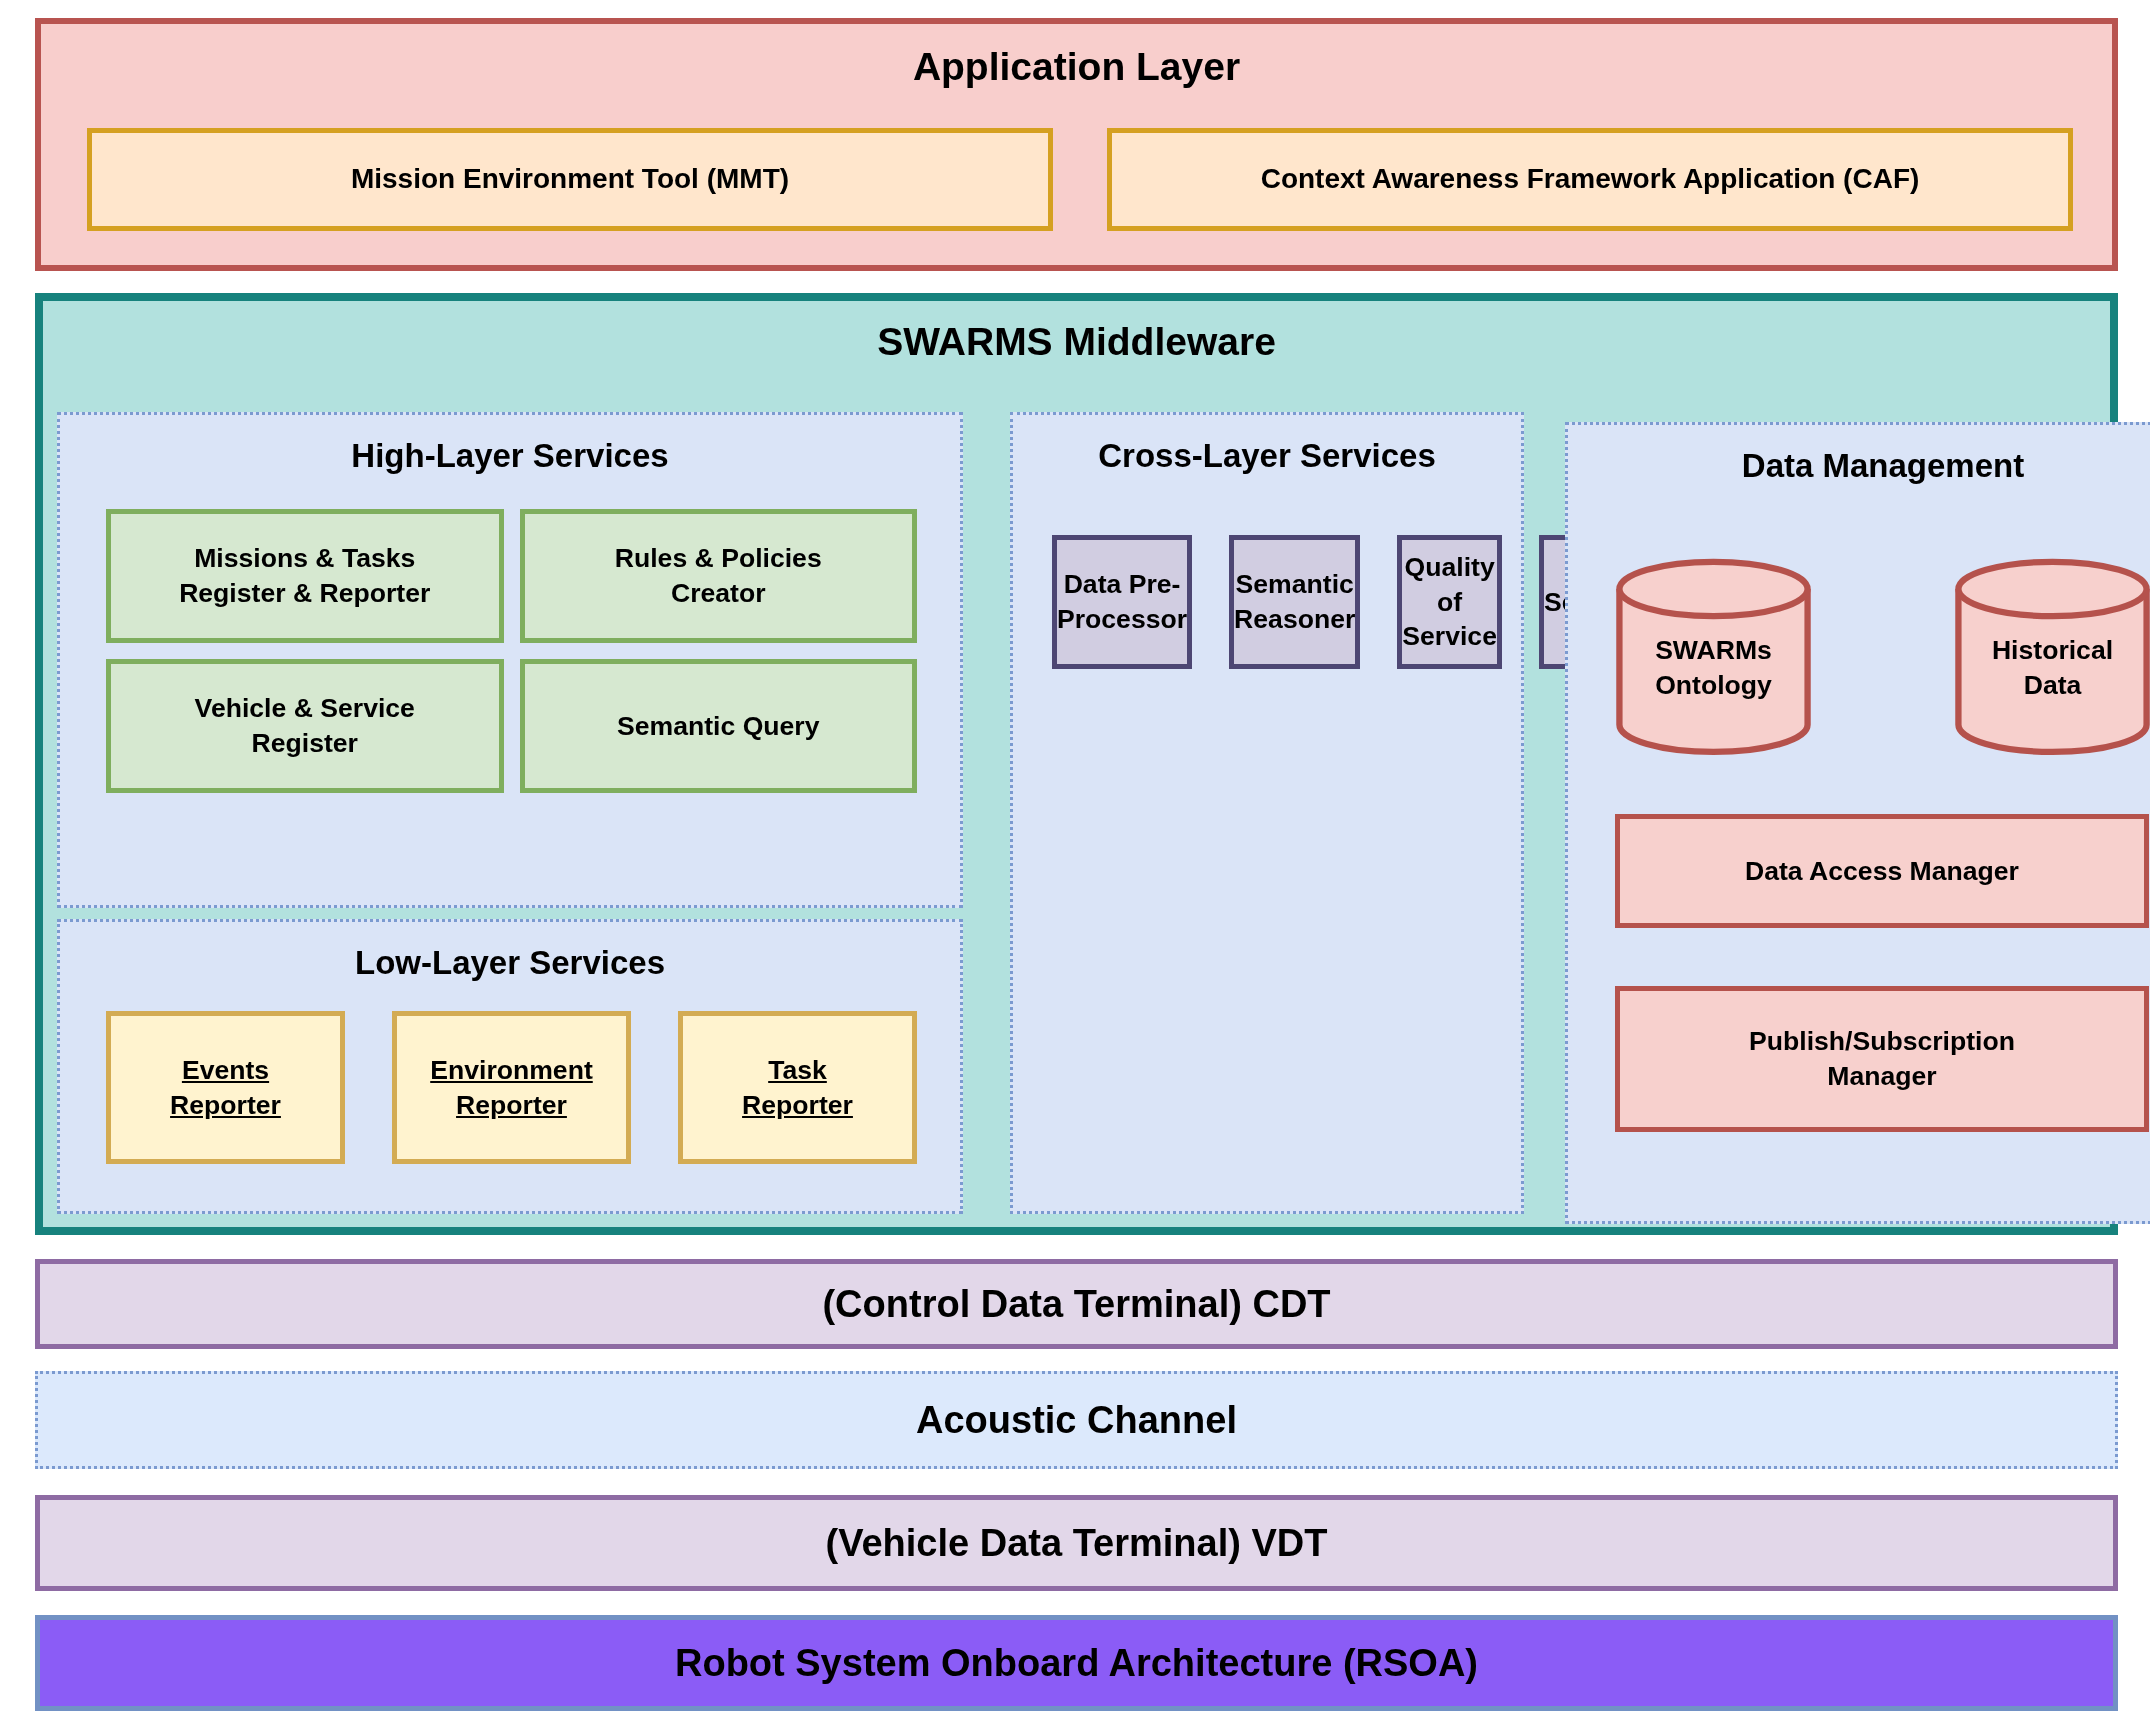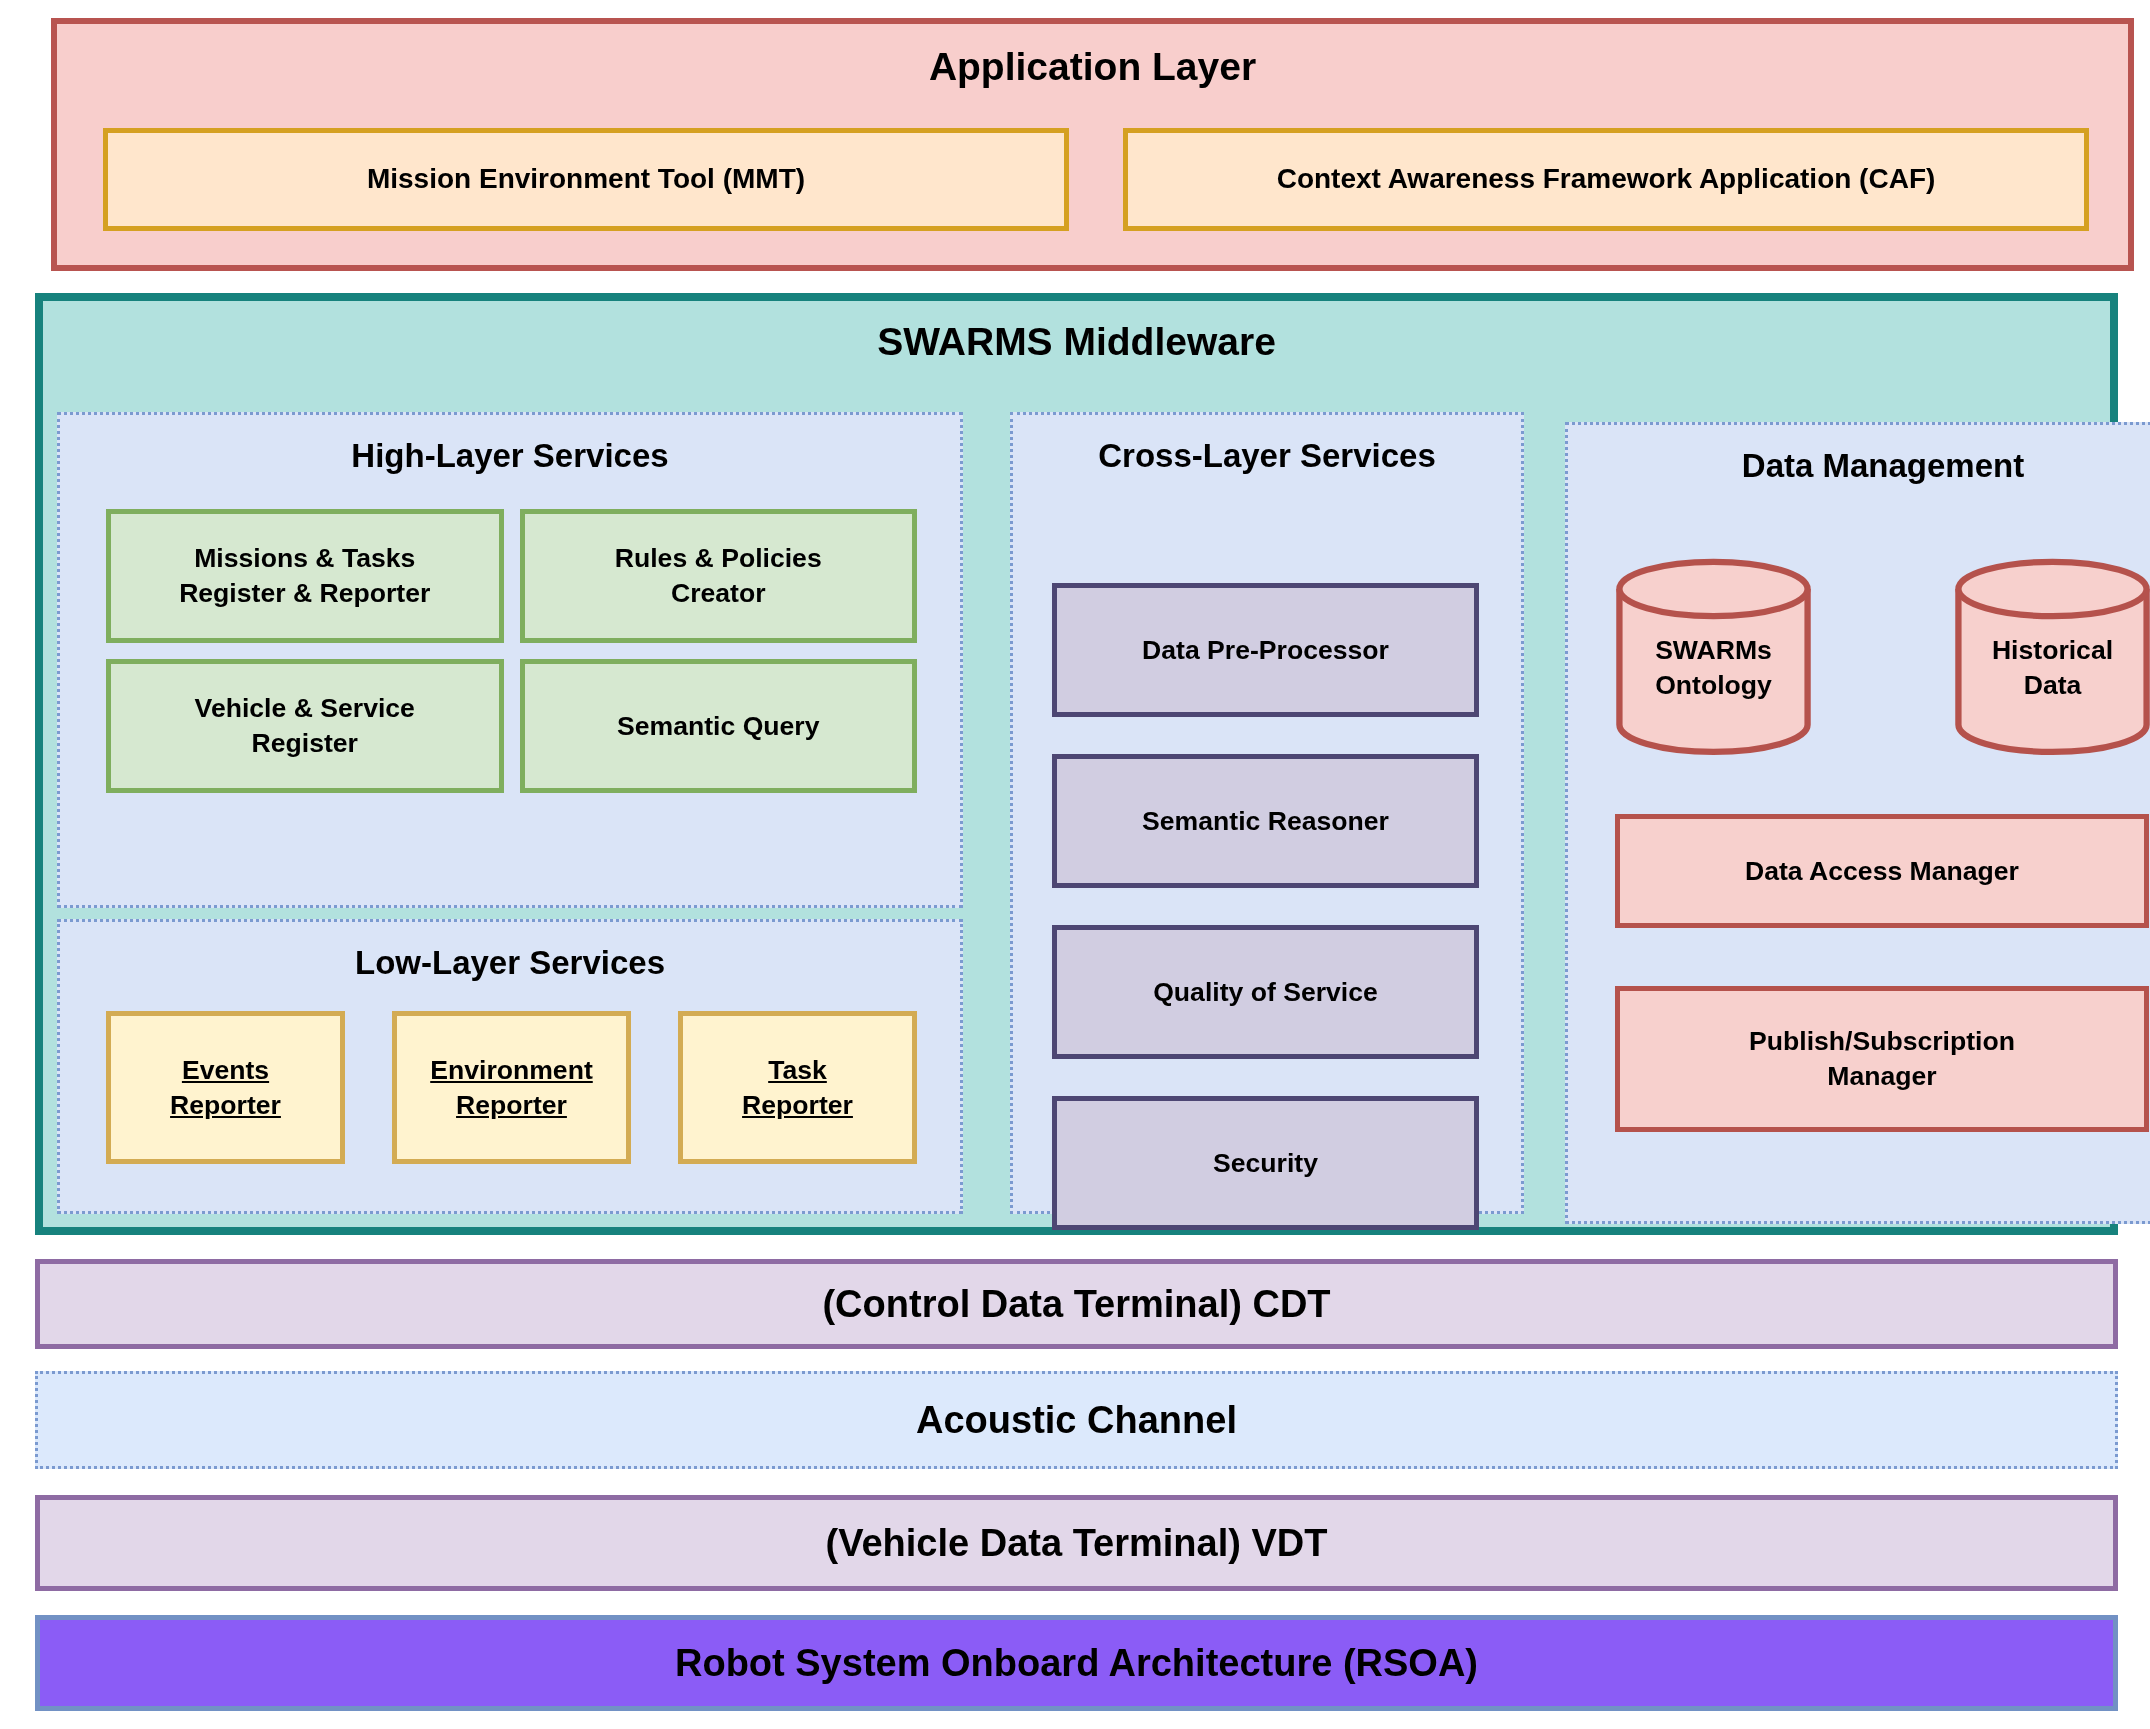--- a/index.html
+++ b/index.html
@@ -25,7 +25,6 @@
     width: 2083px; height: 253px;
     background: #f8cecc;
     border: 6.3px solid #b85450;
-    margin-left: 16px;
   }
   .app-title {
     margin-top: 21.5px;

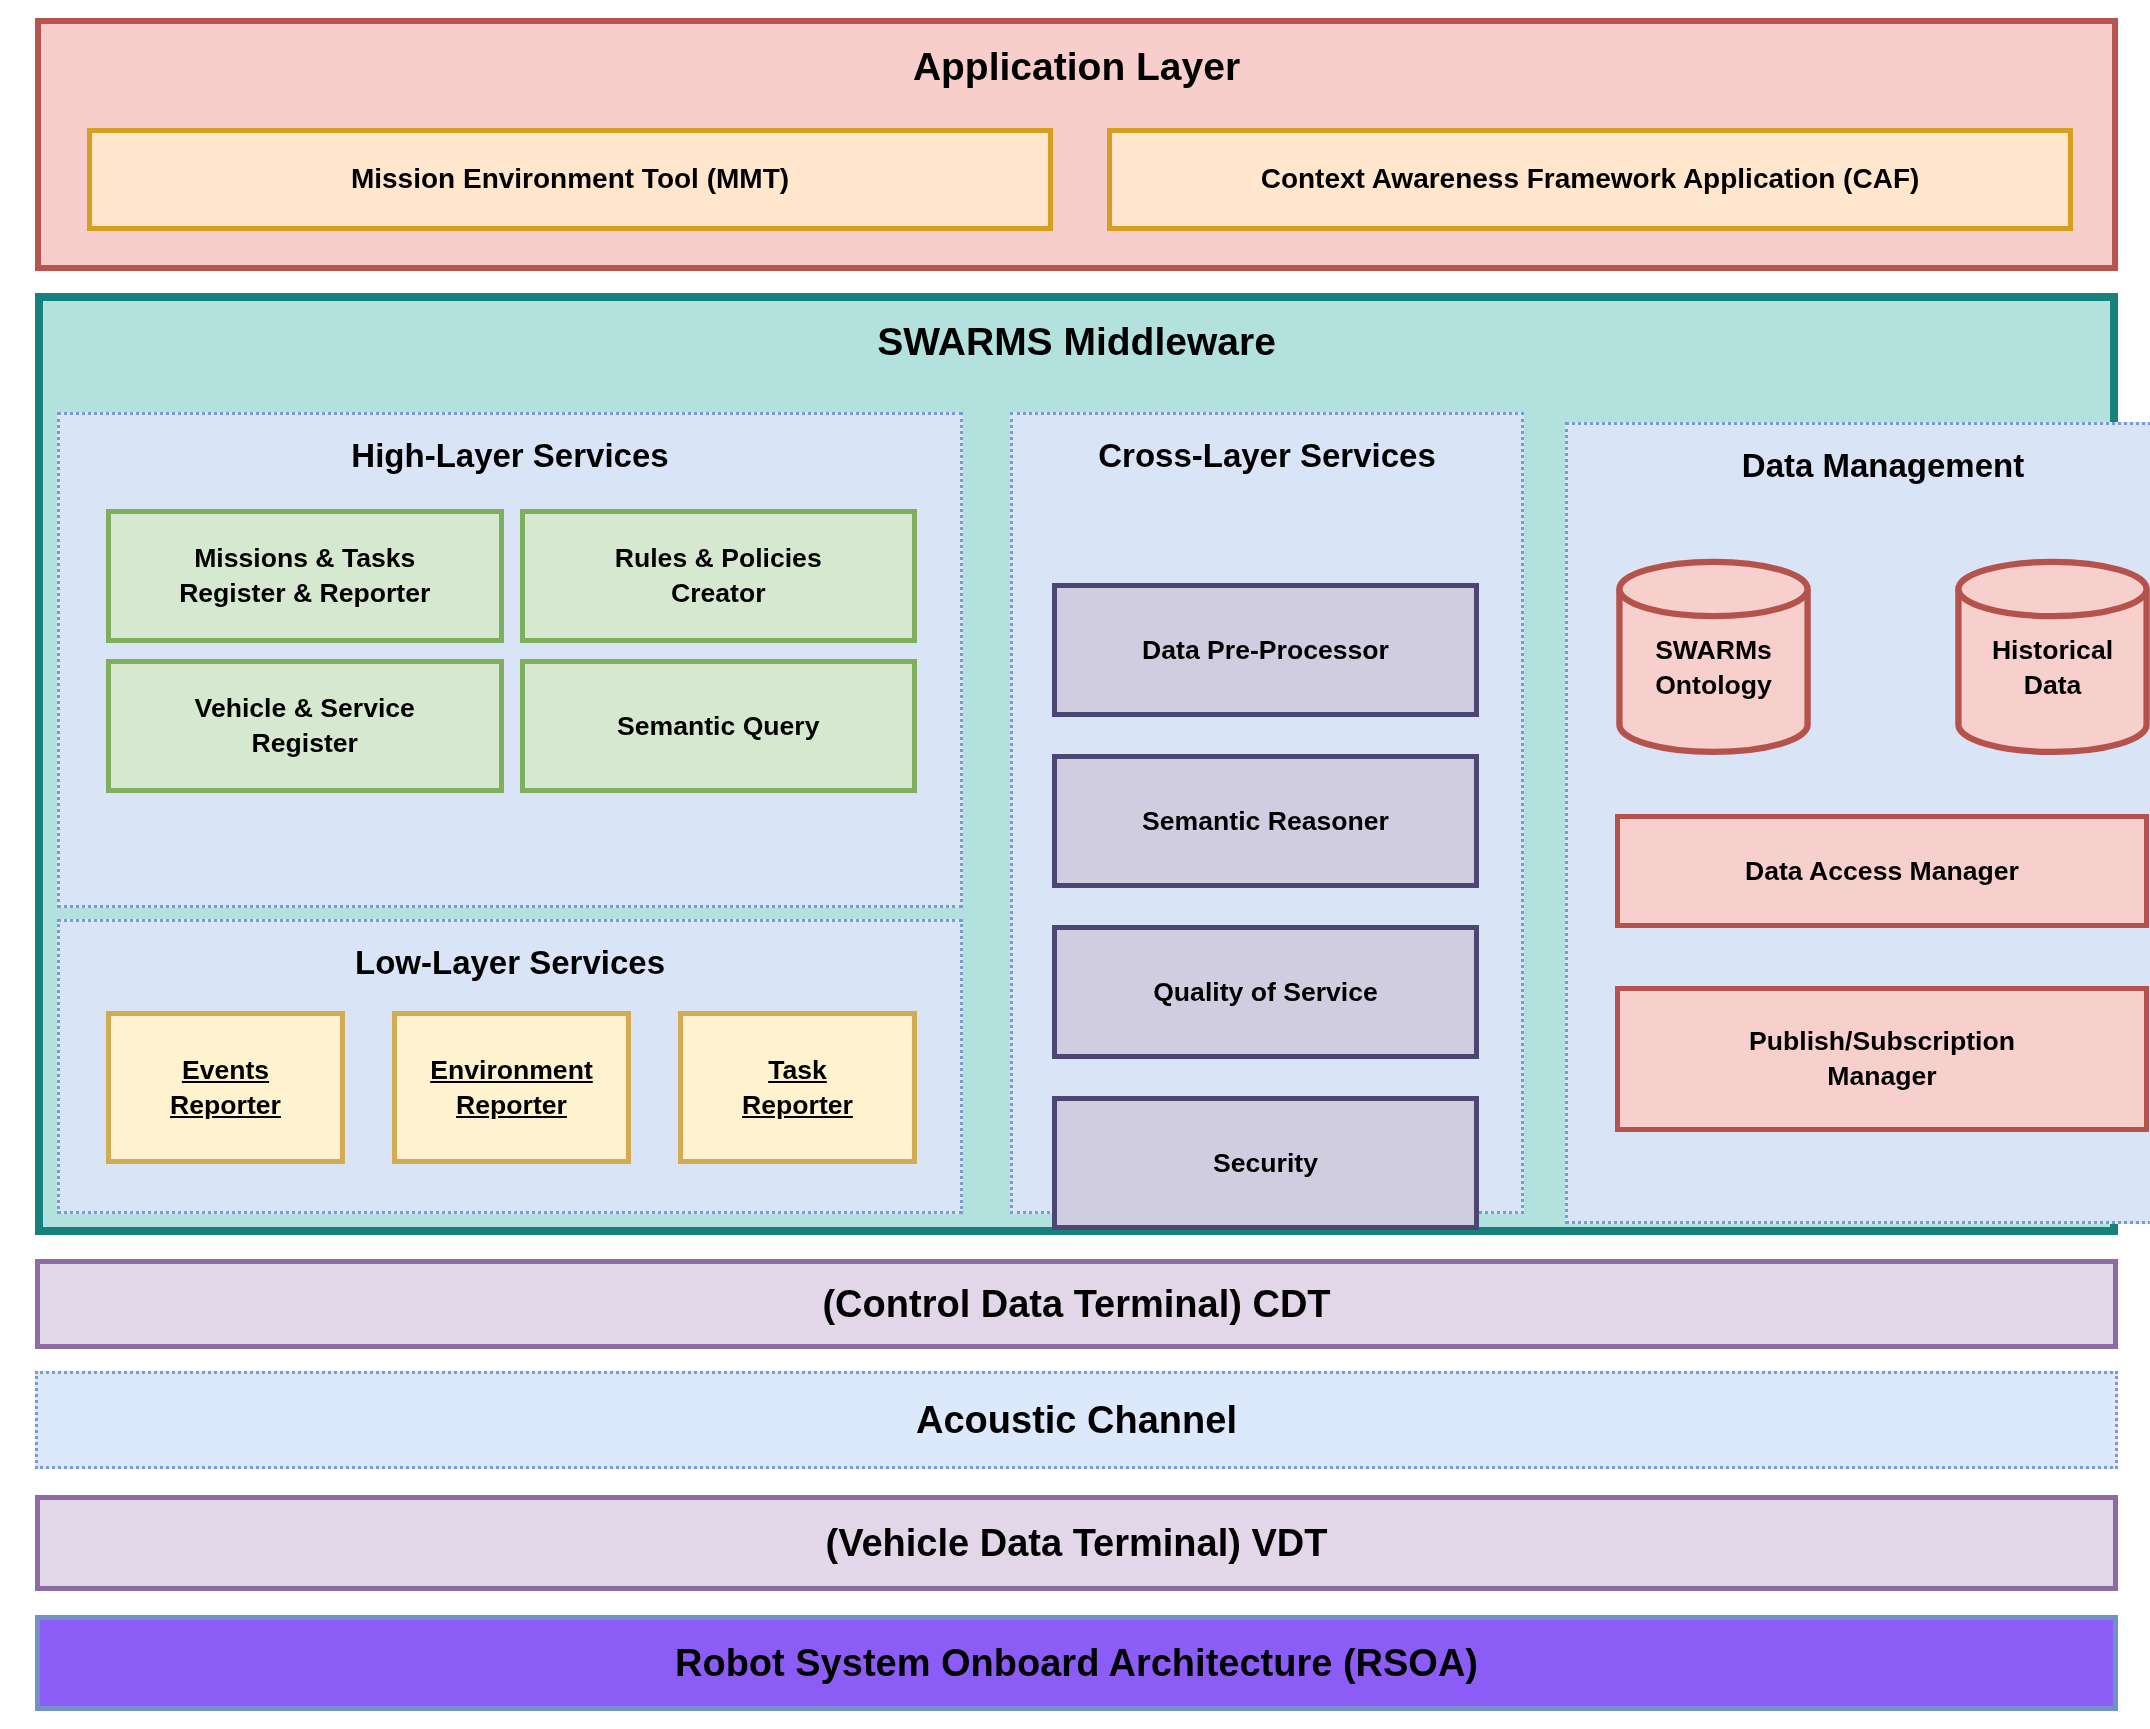--- a/index.html
+++ b/index.html
@@ -121,9 +121,7 @@
     position: absolute;
     left: 39px; right: 42px; top: 120px;
     display: flex;
-    flex-direction: column;
     gap: 37px;
-    margin-top: 48px;
   }
   .purple-box {
     height: 134px;

